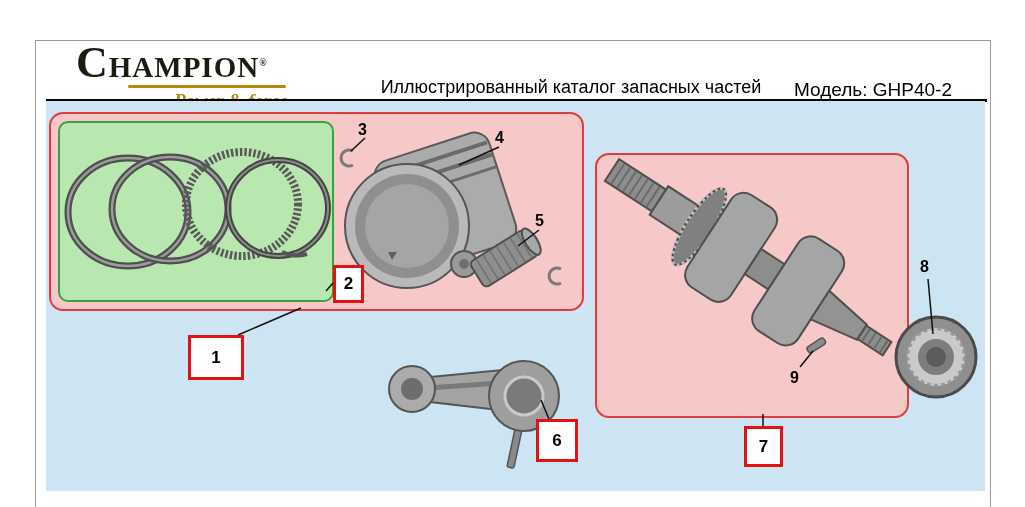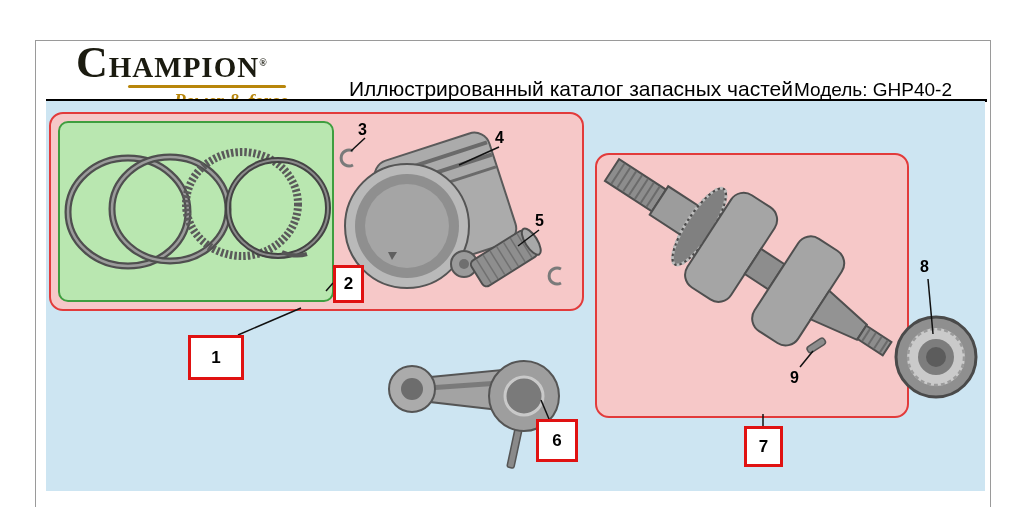--- a/index.html
+++ b/index.html
@@ -19,7 +19,7 @@
   .tagline{width:212px;text-align:right;font-family:"Liberation Serif",serif;
            font-style:italic;font-weight:700;font-size:19px;color:var(--brand-gold,#b8860b);}
   .title{position:absolute;left:255px;top:36px;width:560px;text-align:center;
-         font-size:21px;font-weight:500;color:#000;}
+         font-size:18px;font-weight:500;color:#000;}
   .model{position:absolute;left:758px;top:38px;font-size:19px;font-weight:500;color:#000;}
   .rule{position:absolute;left:10px;top:58px;width:941px;height:2.5px;background:#000;}
   

